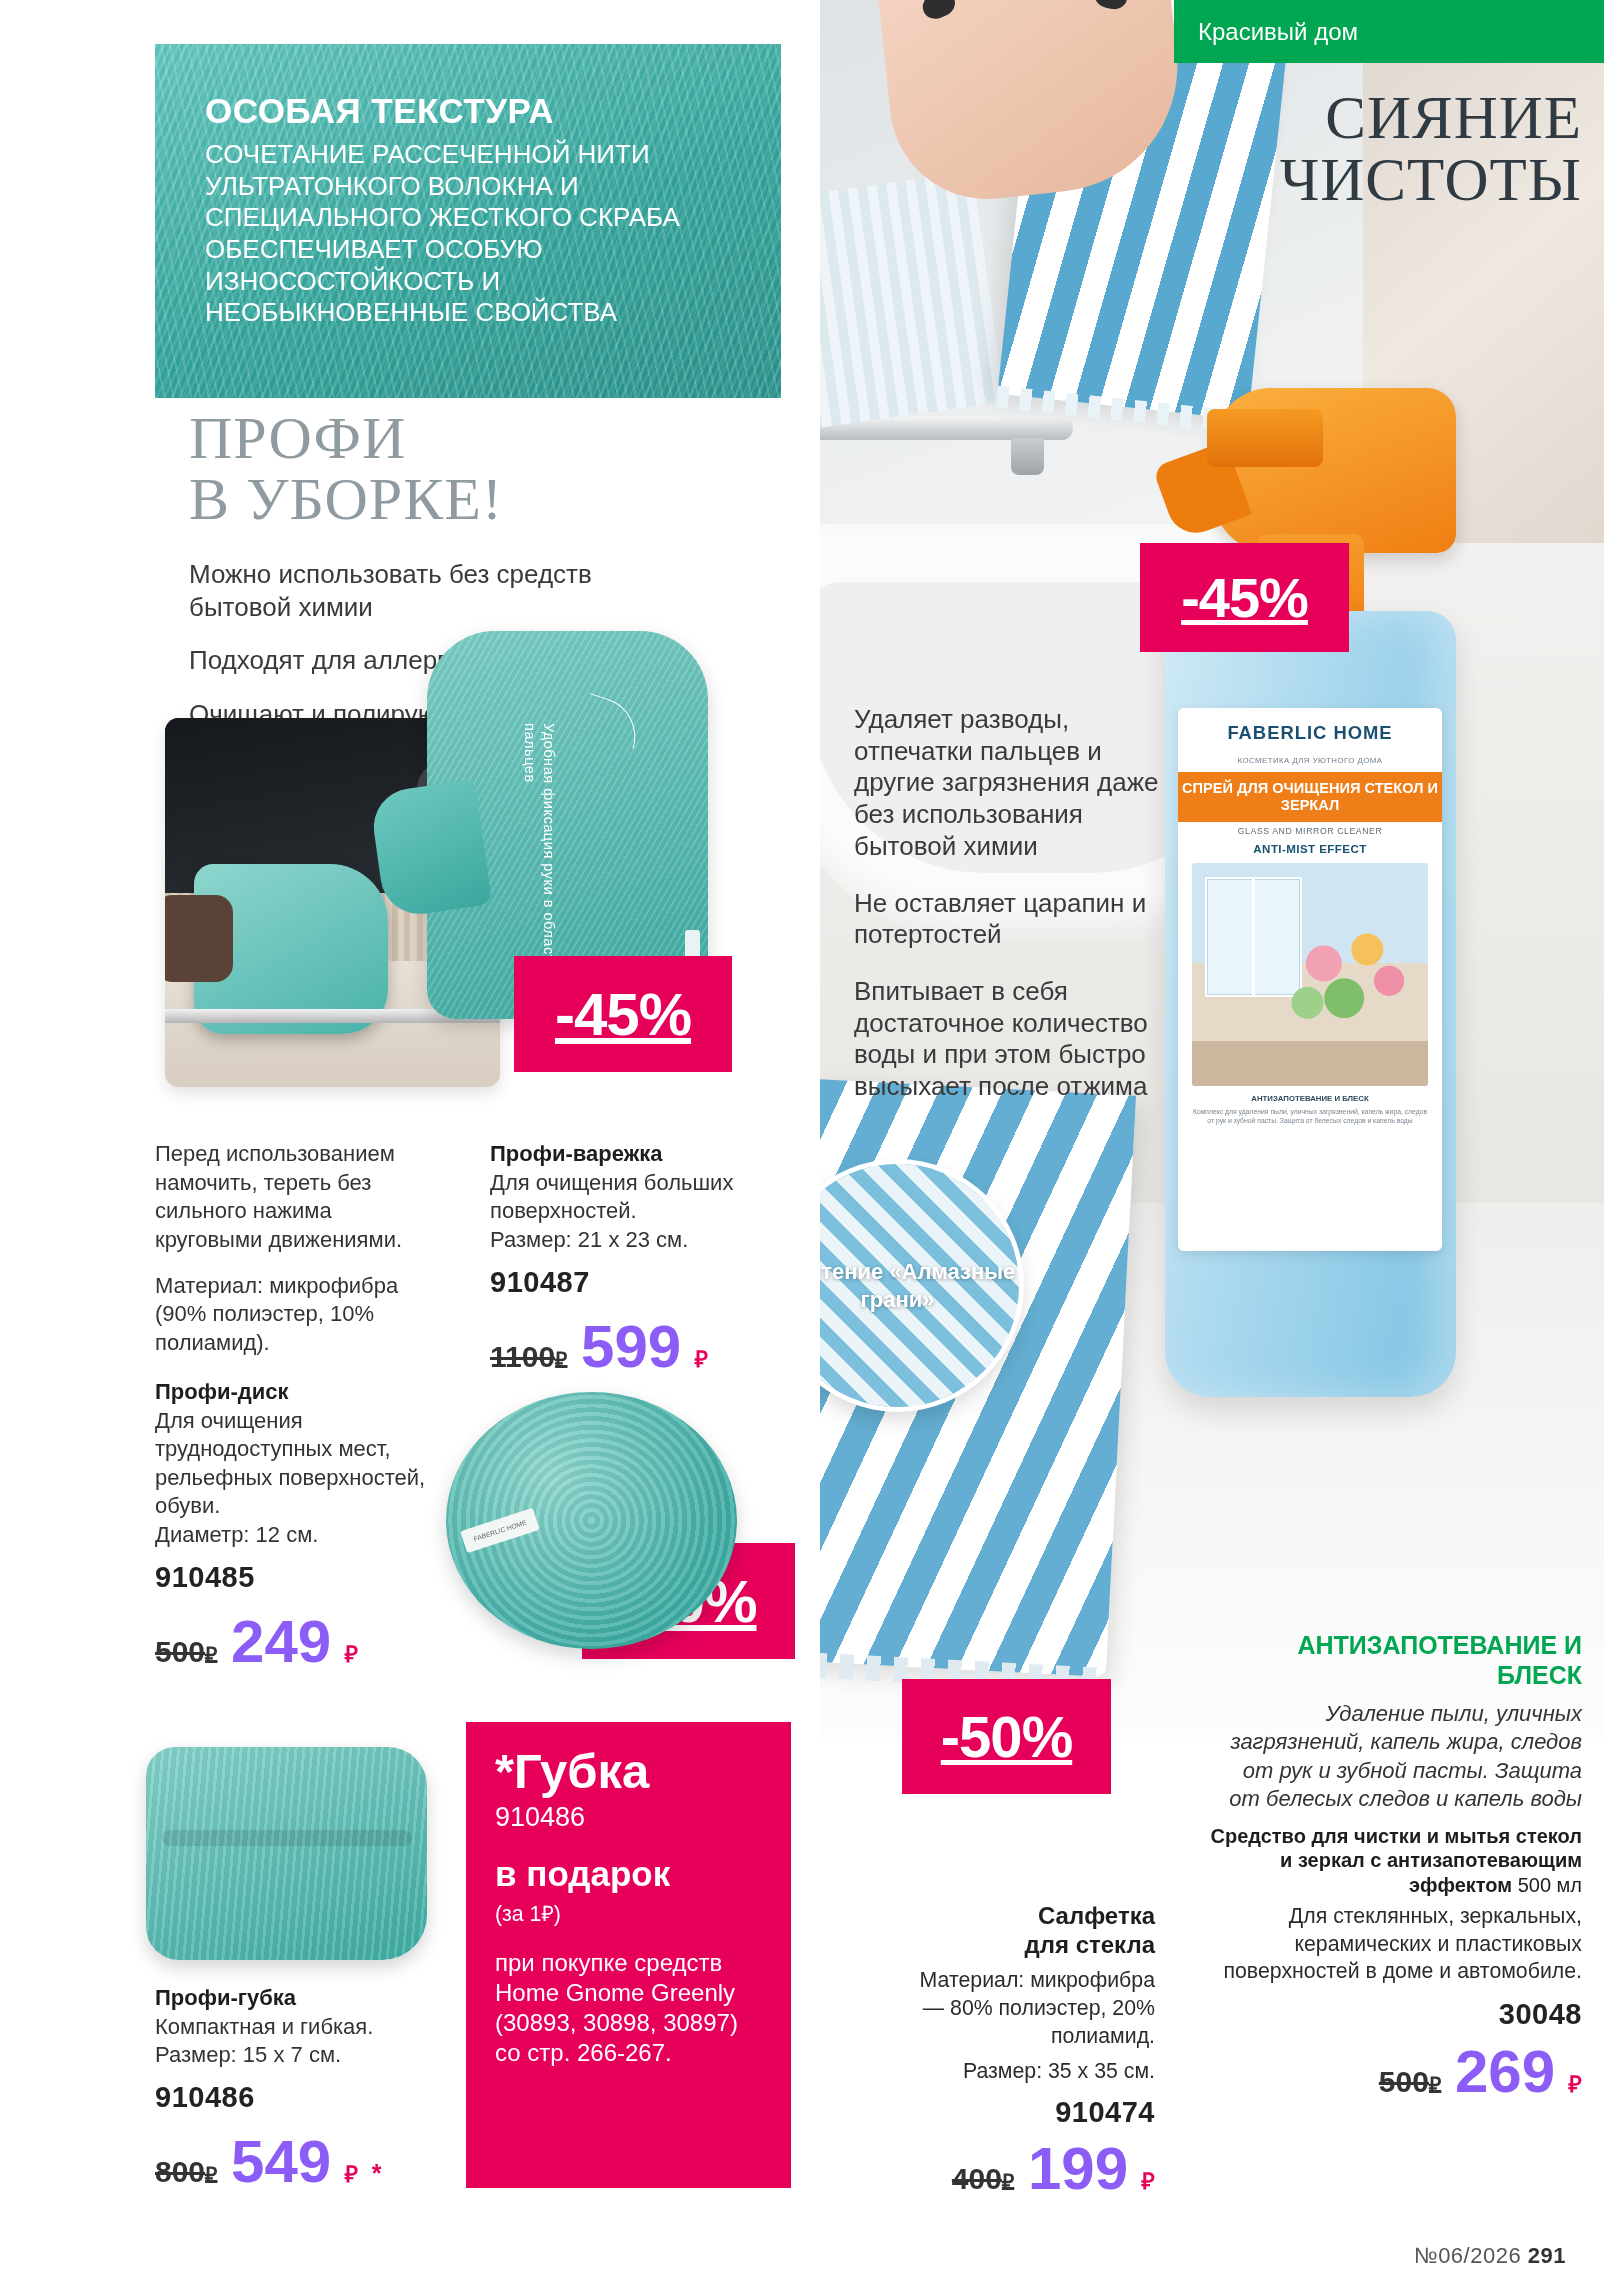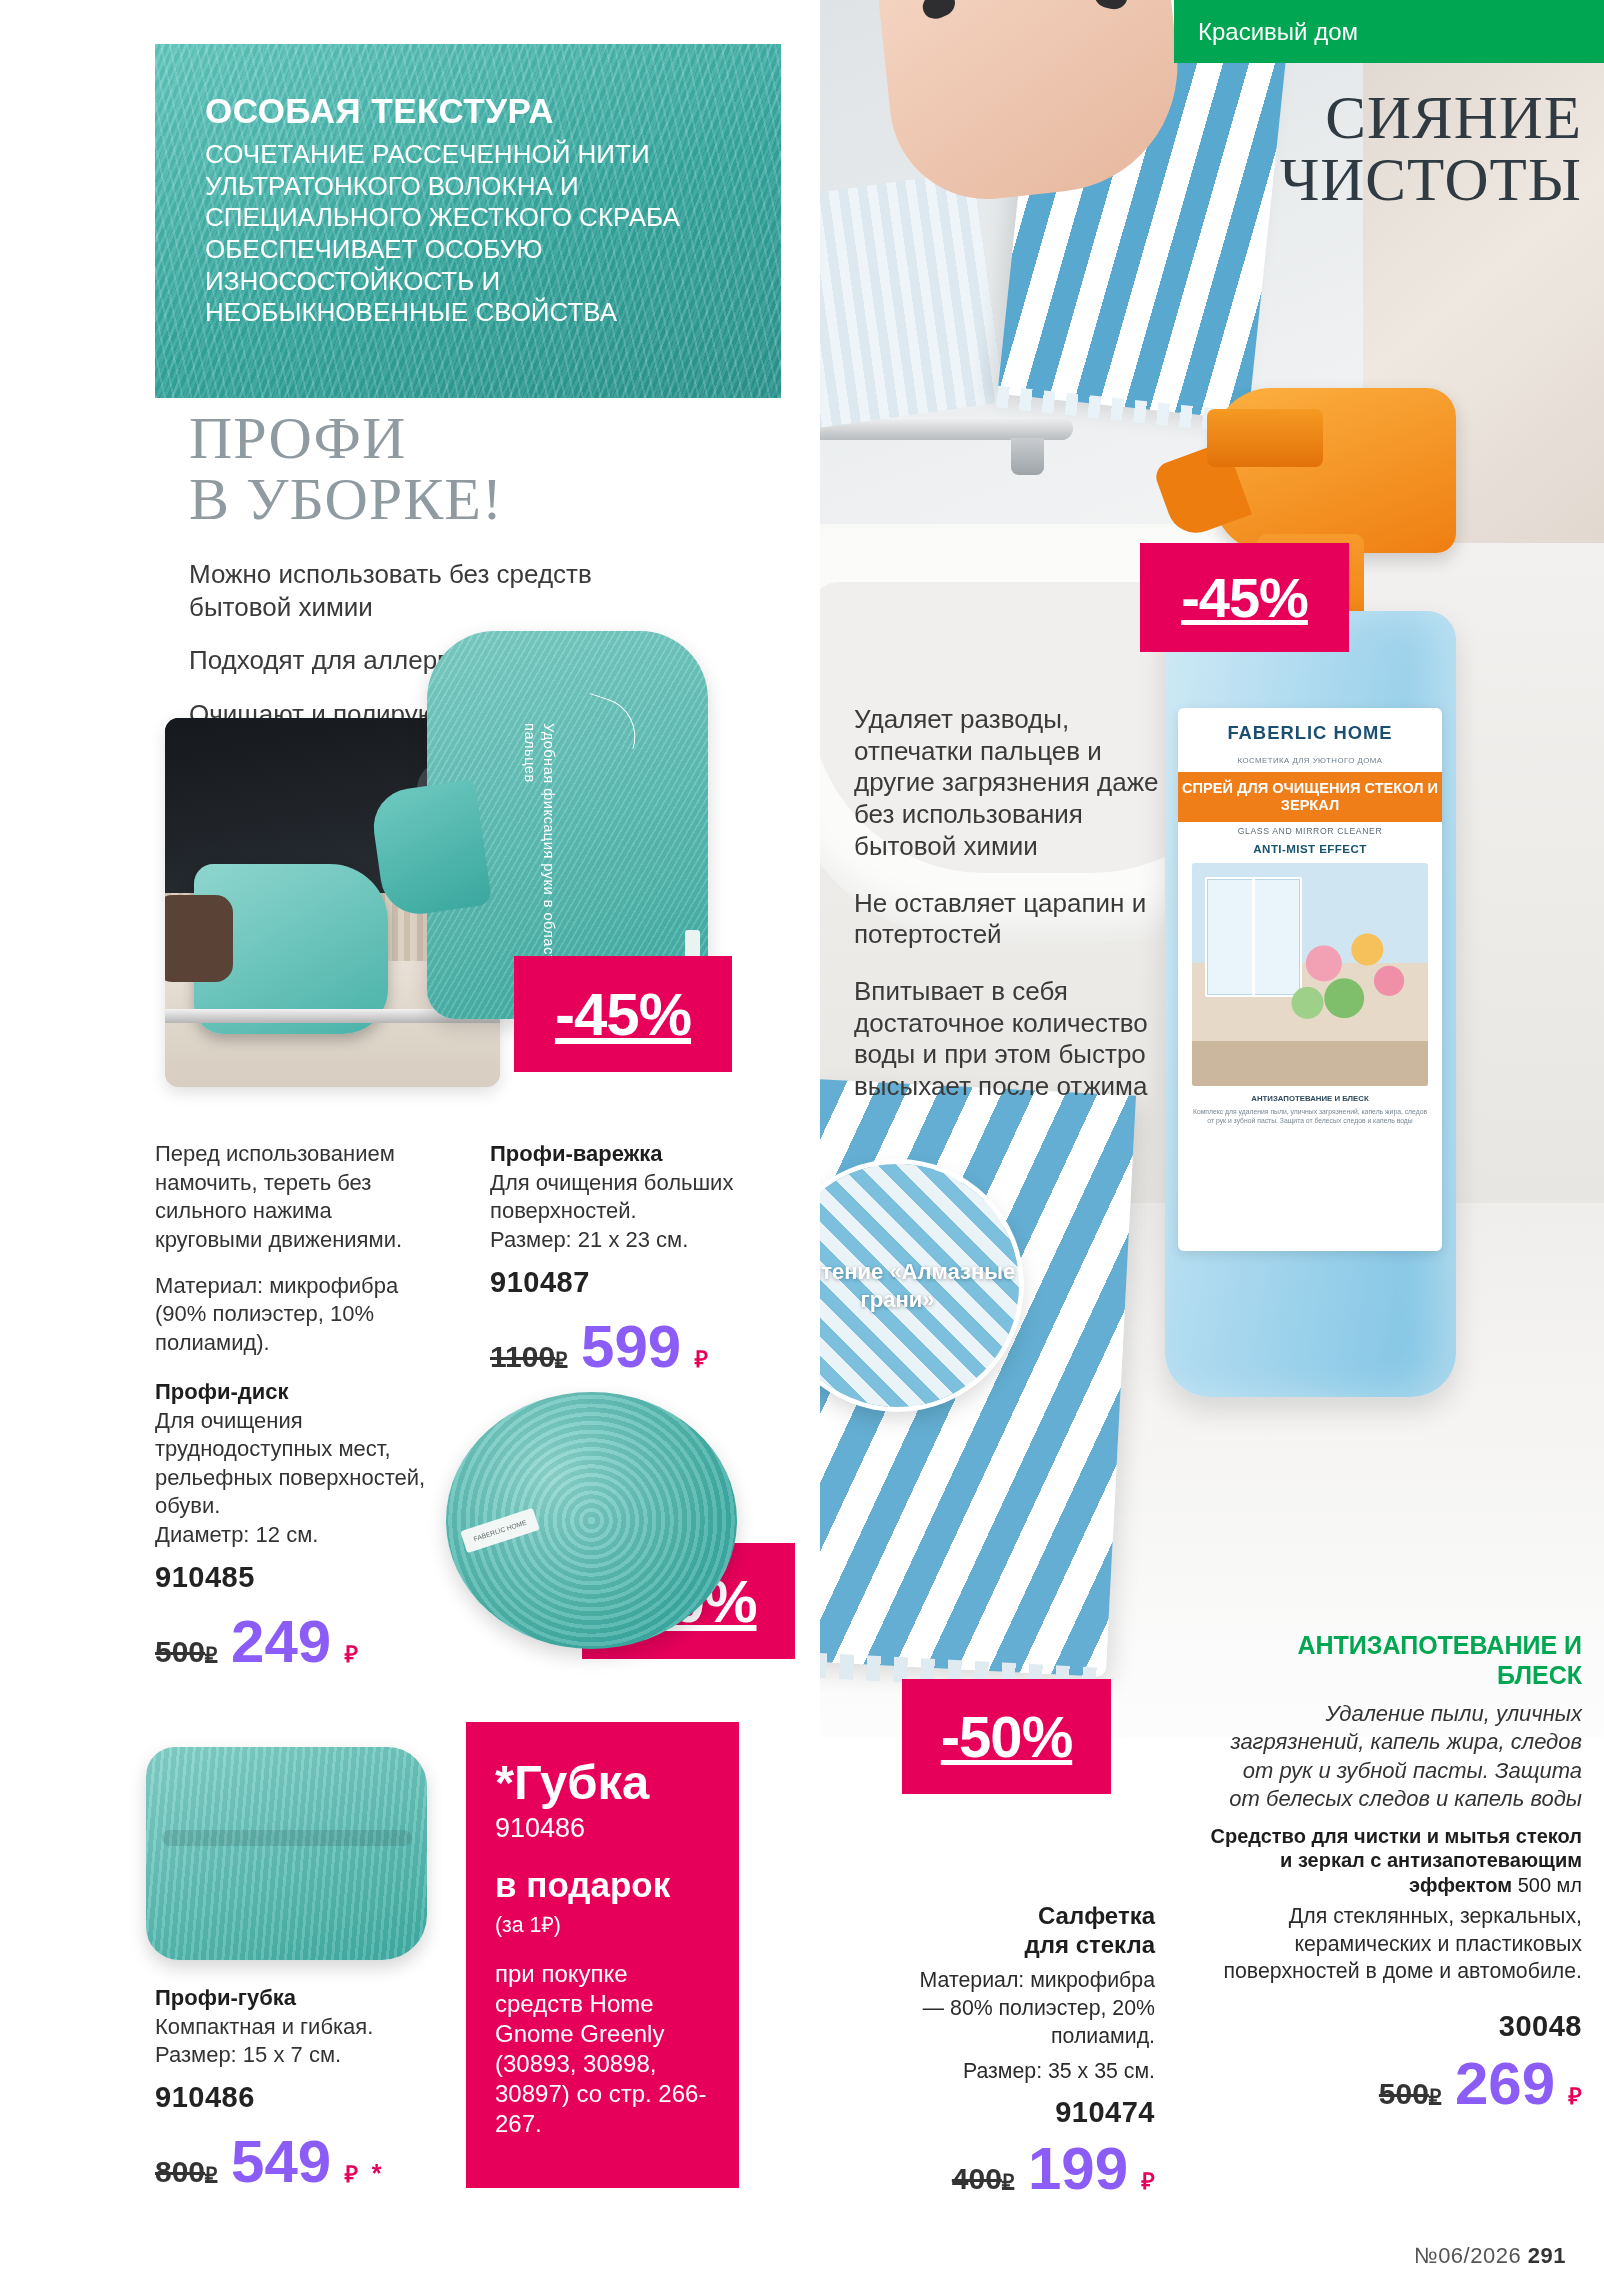--- a/index.html
+++ b/index.html
@@ -323,8 +323,8 @@
 
   
   .gift{
-    position:absolute;left:466px;top:1722px;width:273px;height:466px;background:#e6005a;color:#fff;
-    padding:36px 29px;box-sizing:border-box;
+    position:absolute;left:466px;top:1722px;width:325px;height:466px;background:#e6005a;color:#fff;
+    padding:25px 29px;box-sizing:border-box;
   }
   .gift .g1{font-size:49px;font-weight:bold;line-height:1;}
   .gift .g2{font-size:27px;margin-top:5.8px;}

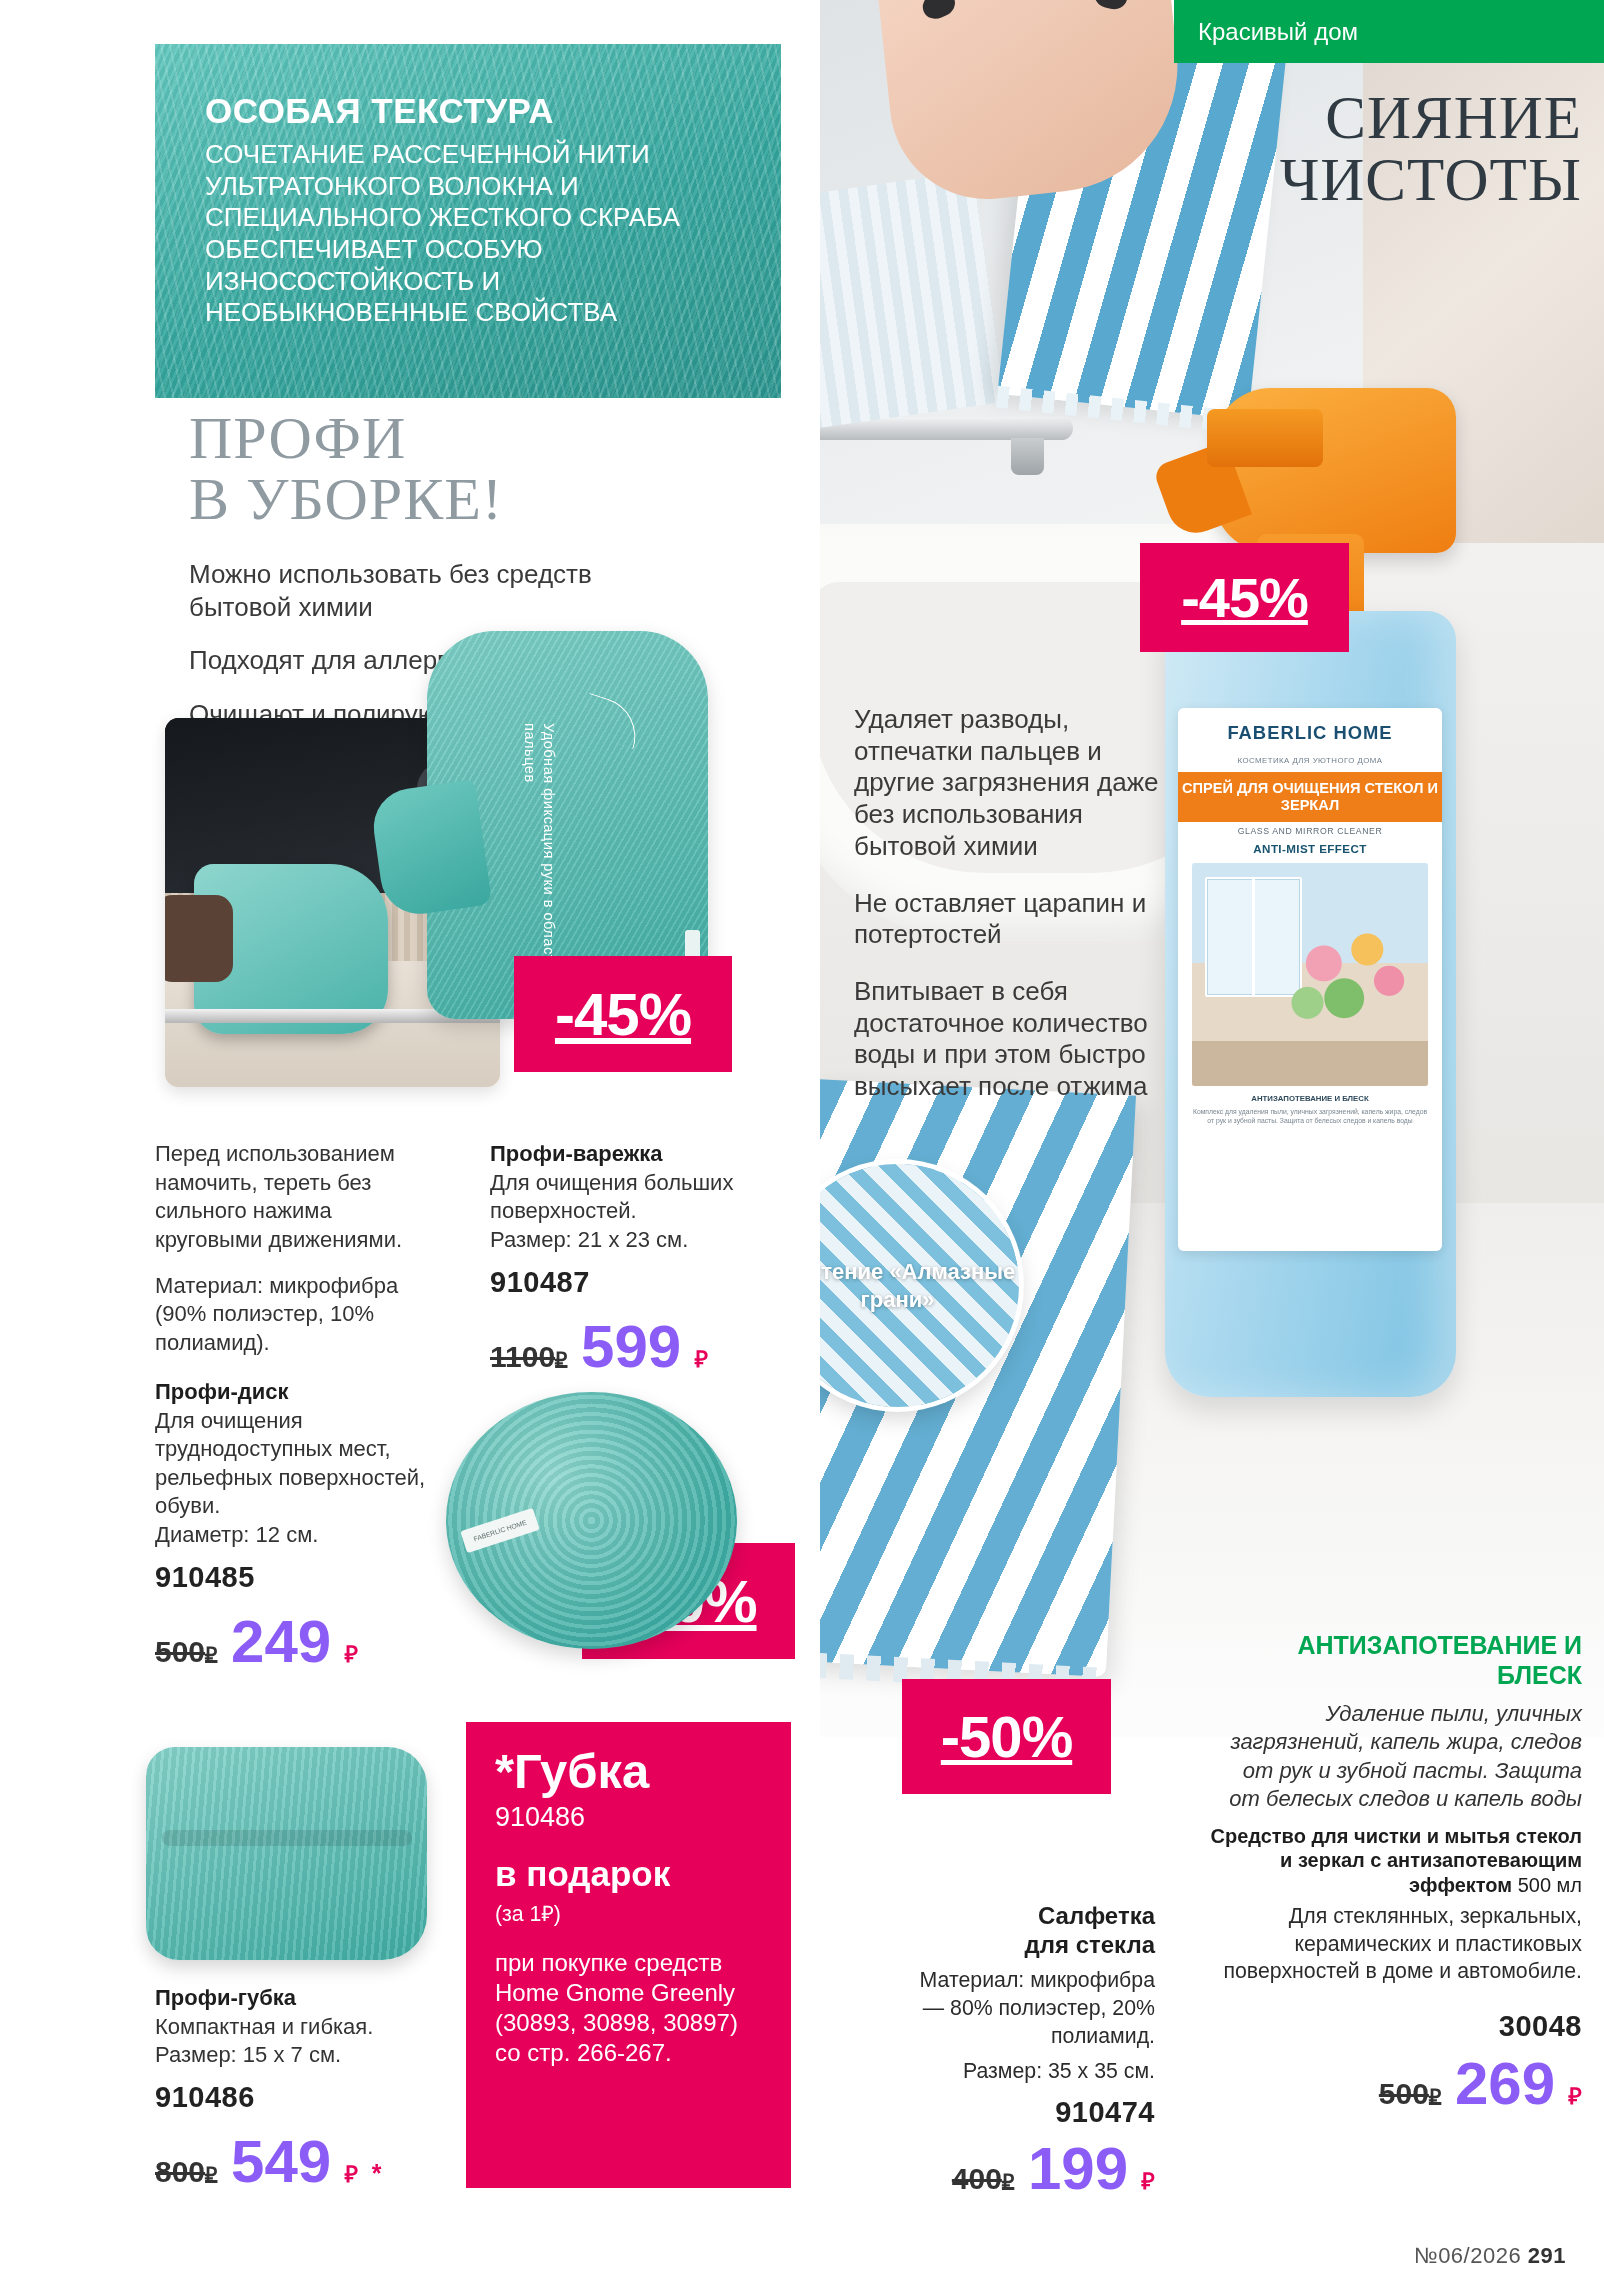--- a/index.html
+++ b/index.html
@@ -544,7 +544,7 @@
       <span style="font-weight:normal">500 мл</span>
     </div>
     <div class="p">Для стеклянных, зеркальных, керамических и пластиковых поверхностей в доме и автомобиле.</div>
-    <div class="code" style="margin-top:24px">30048</div>
+    <div class="code" style="margin-top:12px">30048</div>
     <div class="price-row">
       <span class="old"><span>500</span><span class="rub-dark">₽</span></span>
       <span class="new">269</span>

